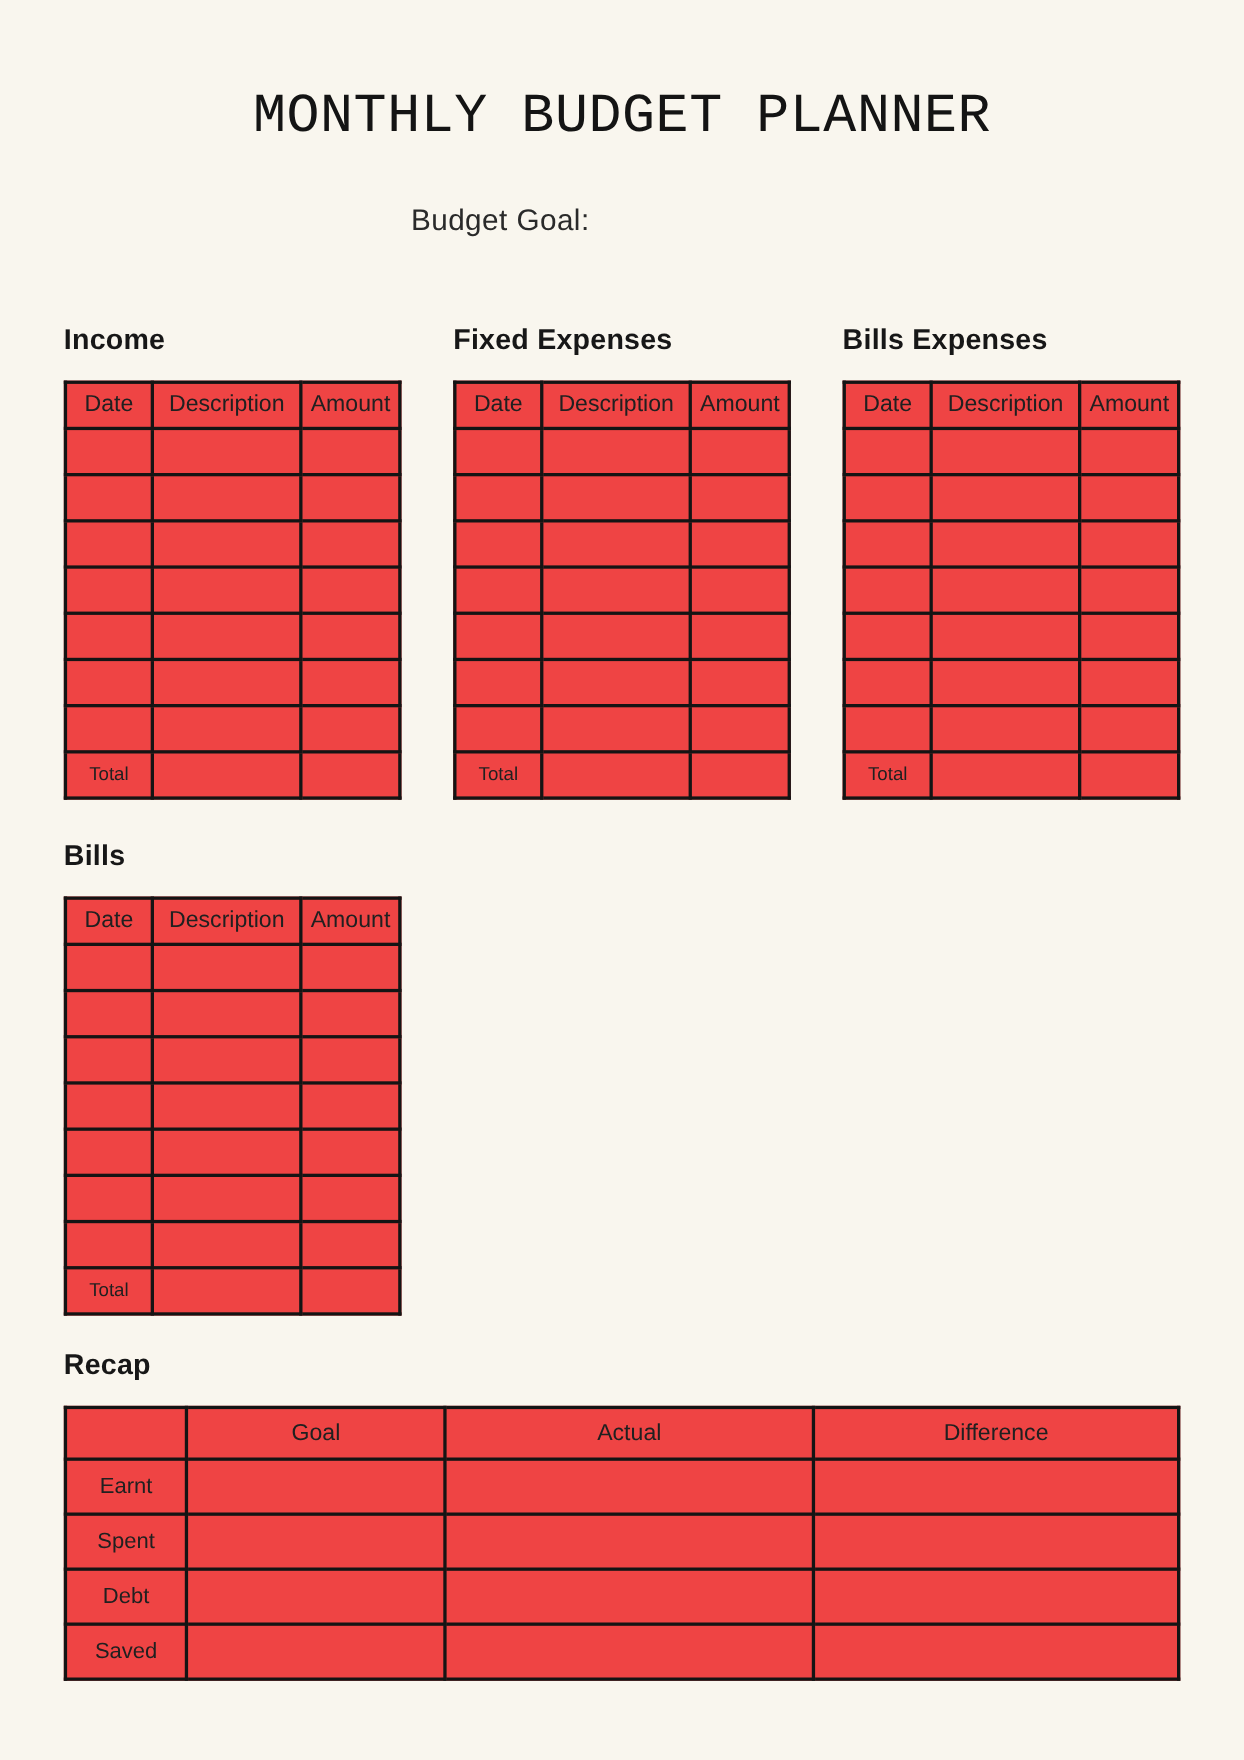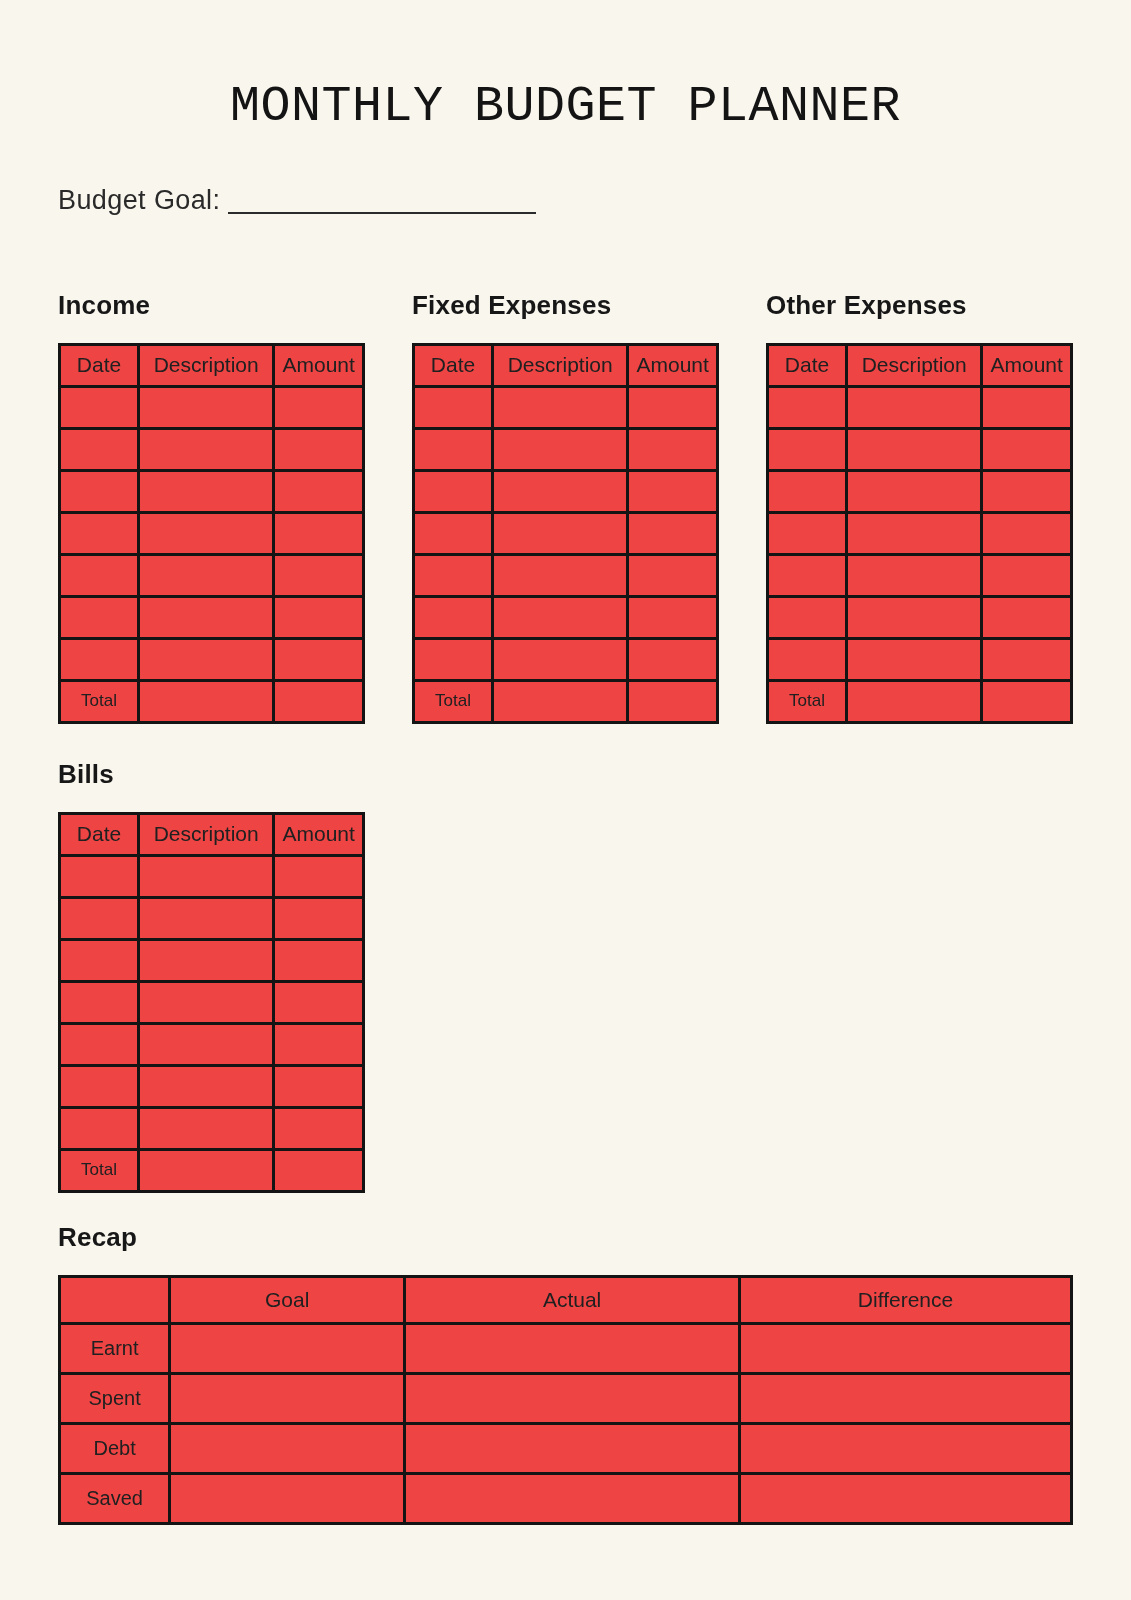--- a/index.html
+++ b/index.html
@@ -39,7 +39,7 @@
     display: flex;
     align-items: flex-end;
   }
-  .field-goal  { width: 478px; }
+  .field-goal  { width: 478px; flex-direction: column; }
   .field-month { margin-left: 114px; flex: 1; }
   .field-label {
     font-size: 27px;

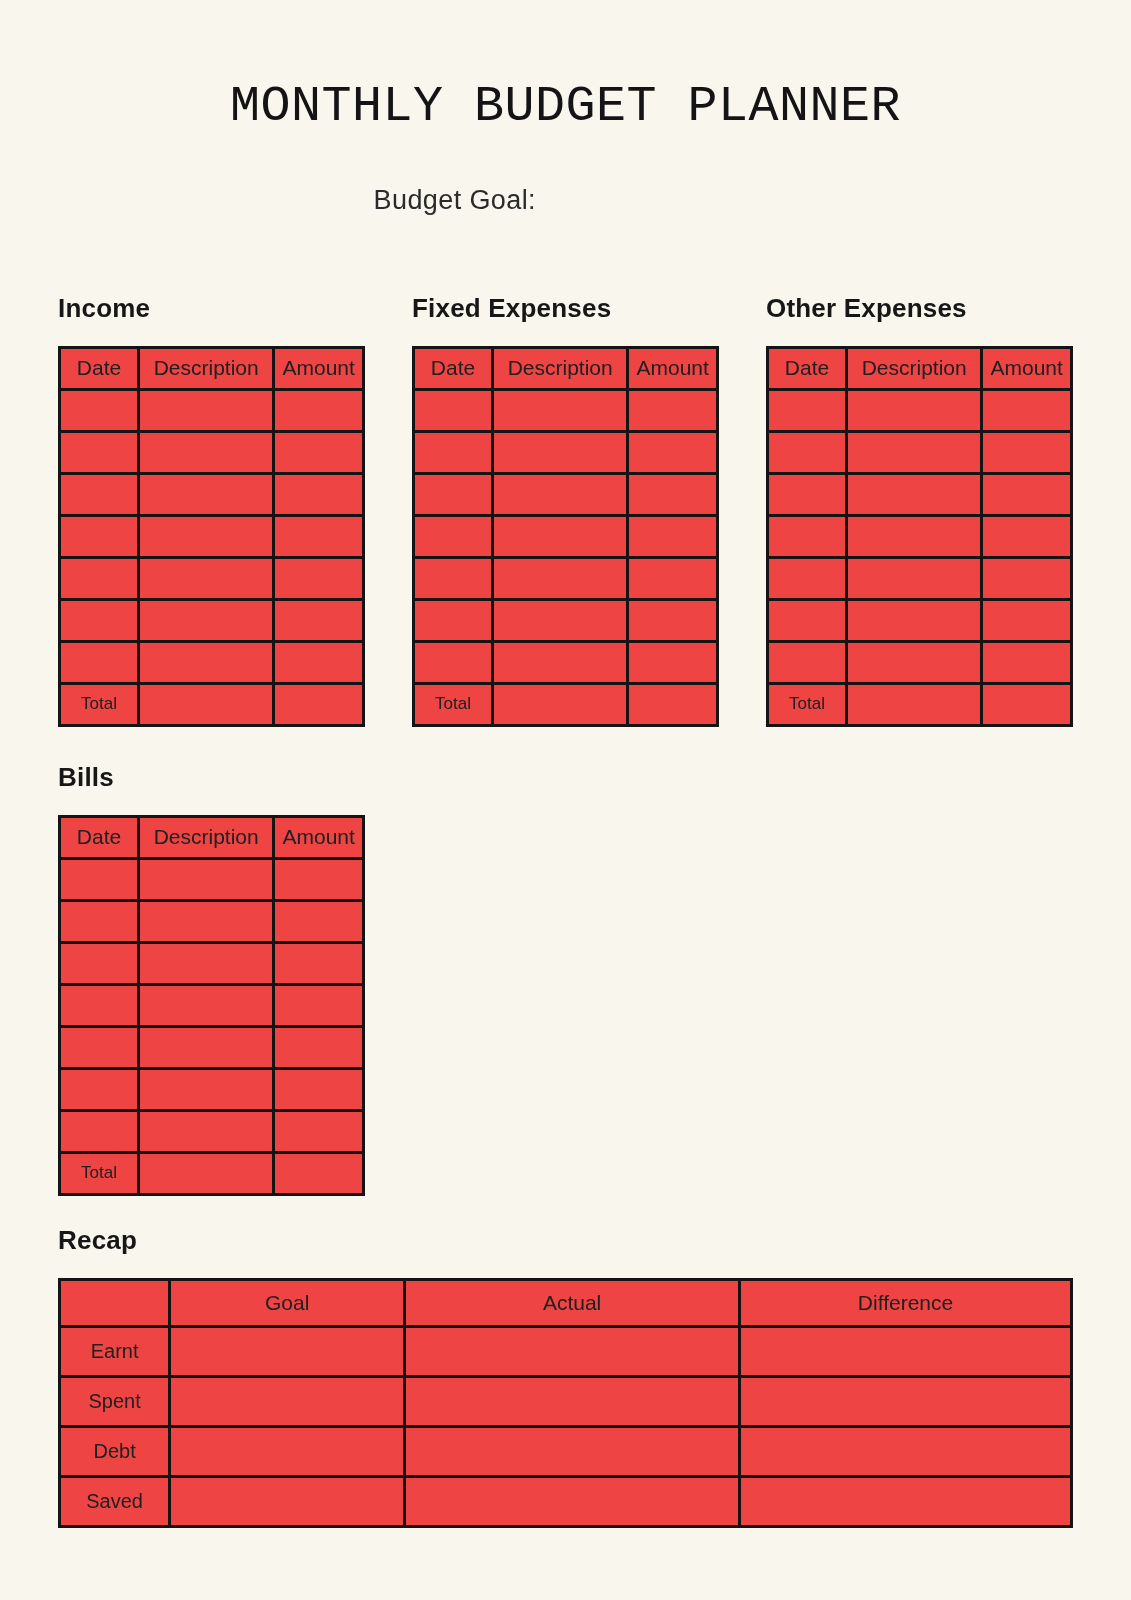--- a/index.html
+++ b/index.html
@@ -248,7 +248,7 @@
     </section>
 
     <section class="section">
-      <h2 class="section-heading">Other Expenses</h2>
+      <h2 class="section-heading">Bills Expenses</h2>
       <table class="budget-table">
           <colgroup>
             <col style="width:26%">

